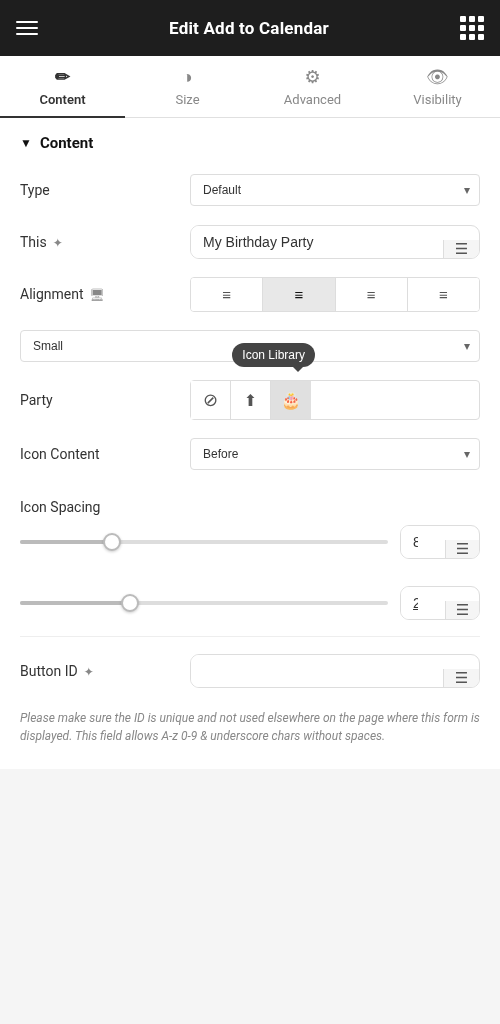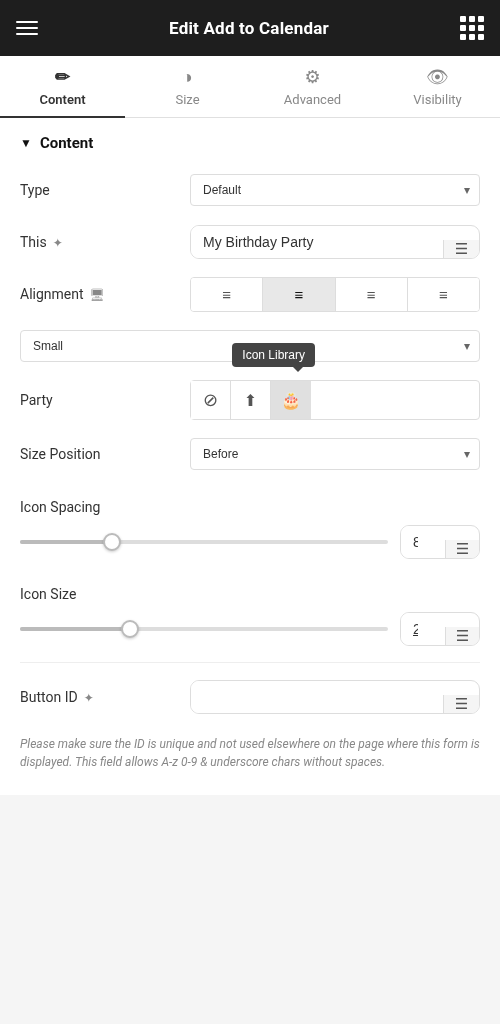--- a/index.html
+++ b/index.html
@@ -245,7 +245,7 @@
       color: #fff;
       font-size: 12px;
       padding: 5px 10px;
-      border-radius: 4px;
+      border-radius: 12px;
       white-space: nowrap;
       z-index: 10;
     }

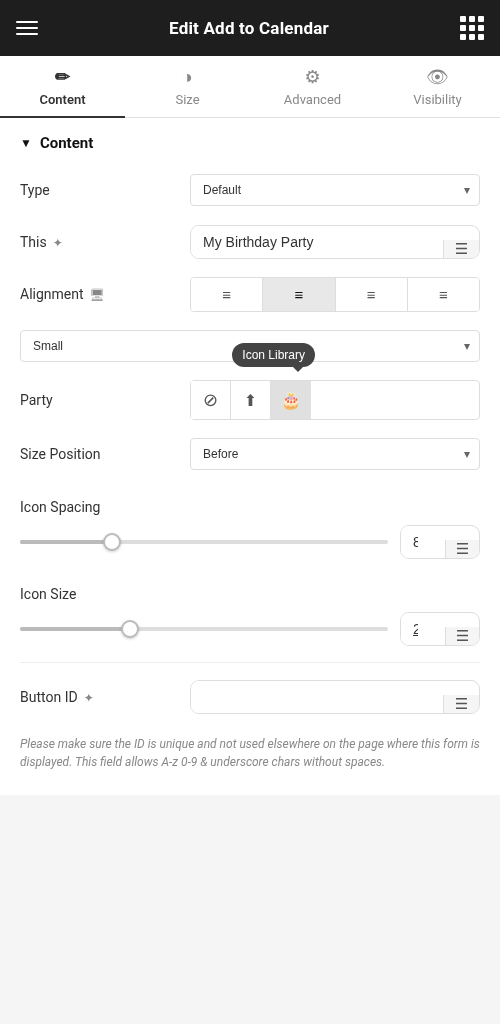--- a/index.html
+++ b/index.html
@@ -448,7 +448,7 @@
 
   <div class="form-row">
     <div class="form-label">
-      <span>Size Position</span>
+      <span>Icon Content</span>
     </div>
     <div class="form-control">
       <div class="select-wrapper">

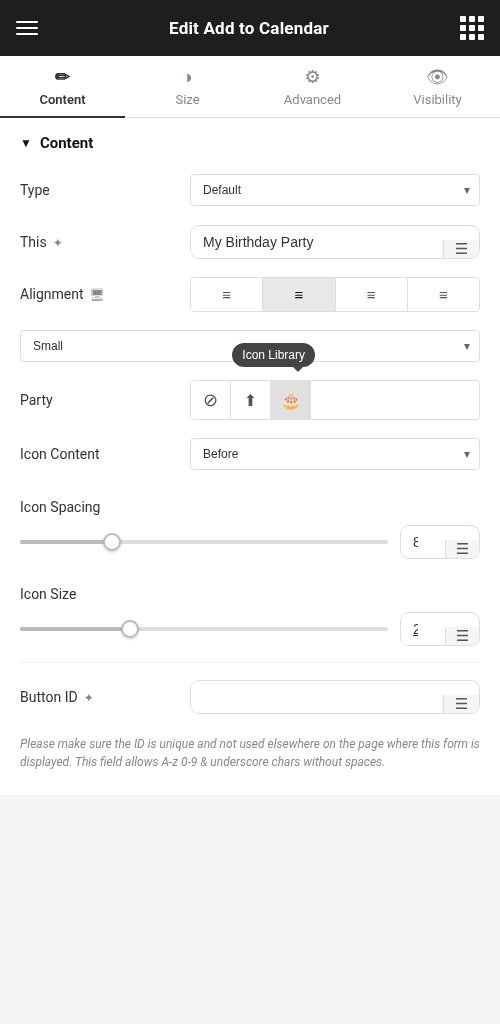--- a/index.html
+++ b/index.html
@@ -478,7 +478,6 @@
   </div>
 
   <div class="slider-row">
-    <div class="slider-row-label">Icon Size</div>
     <div class="slider-control">
       <div class="slider-wrapper">
         <div class="slider-track">

